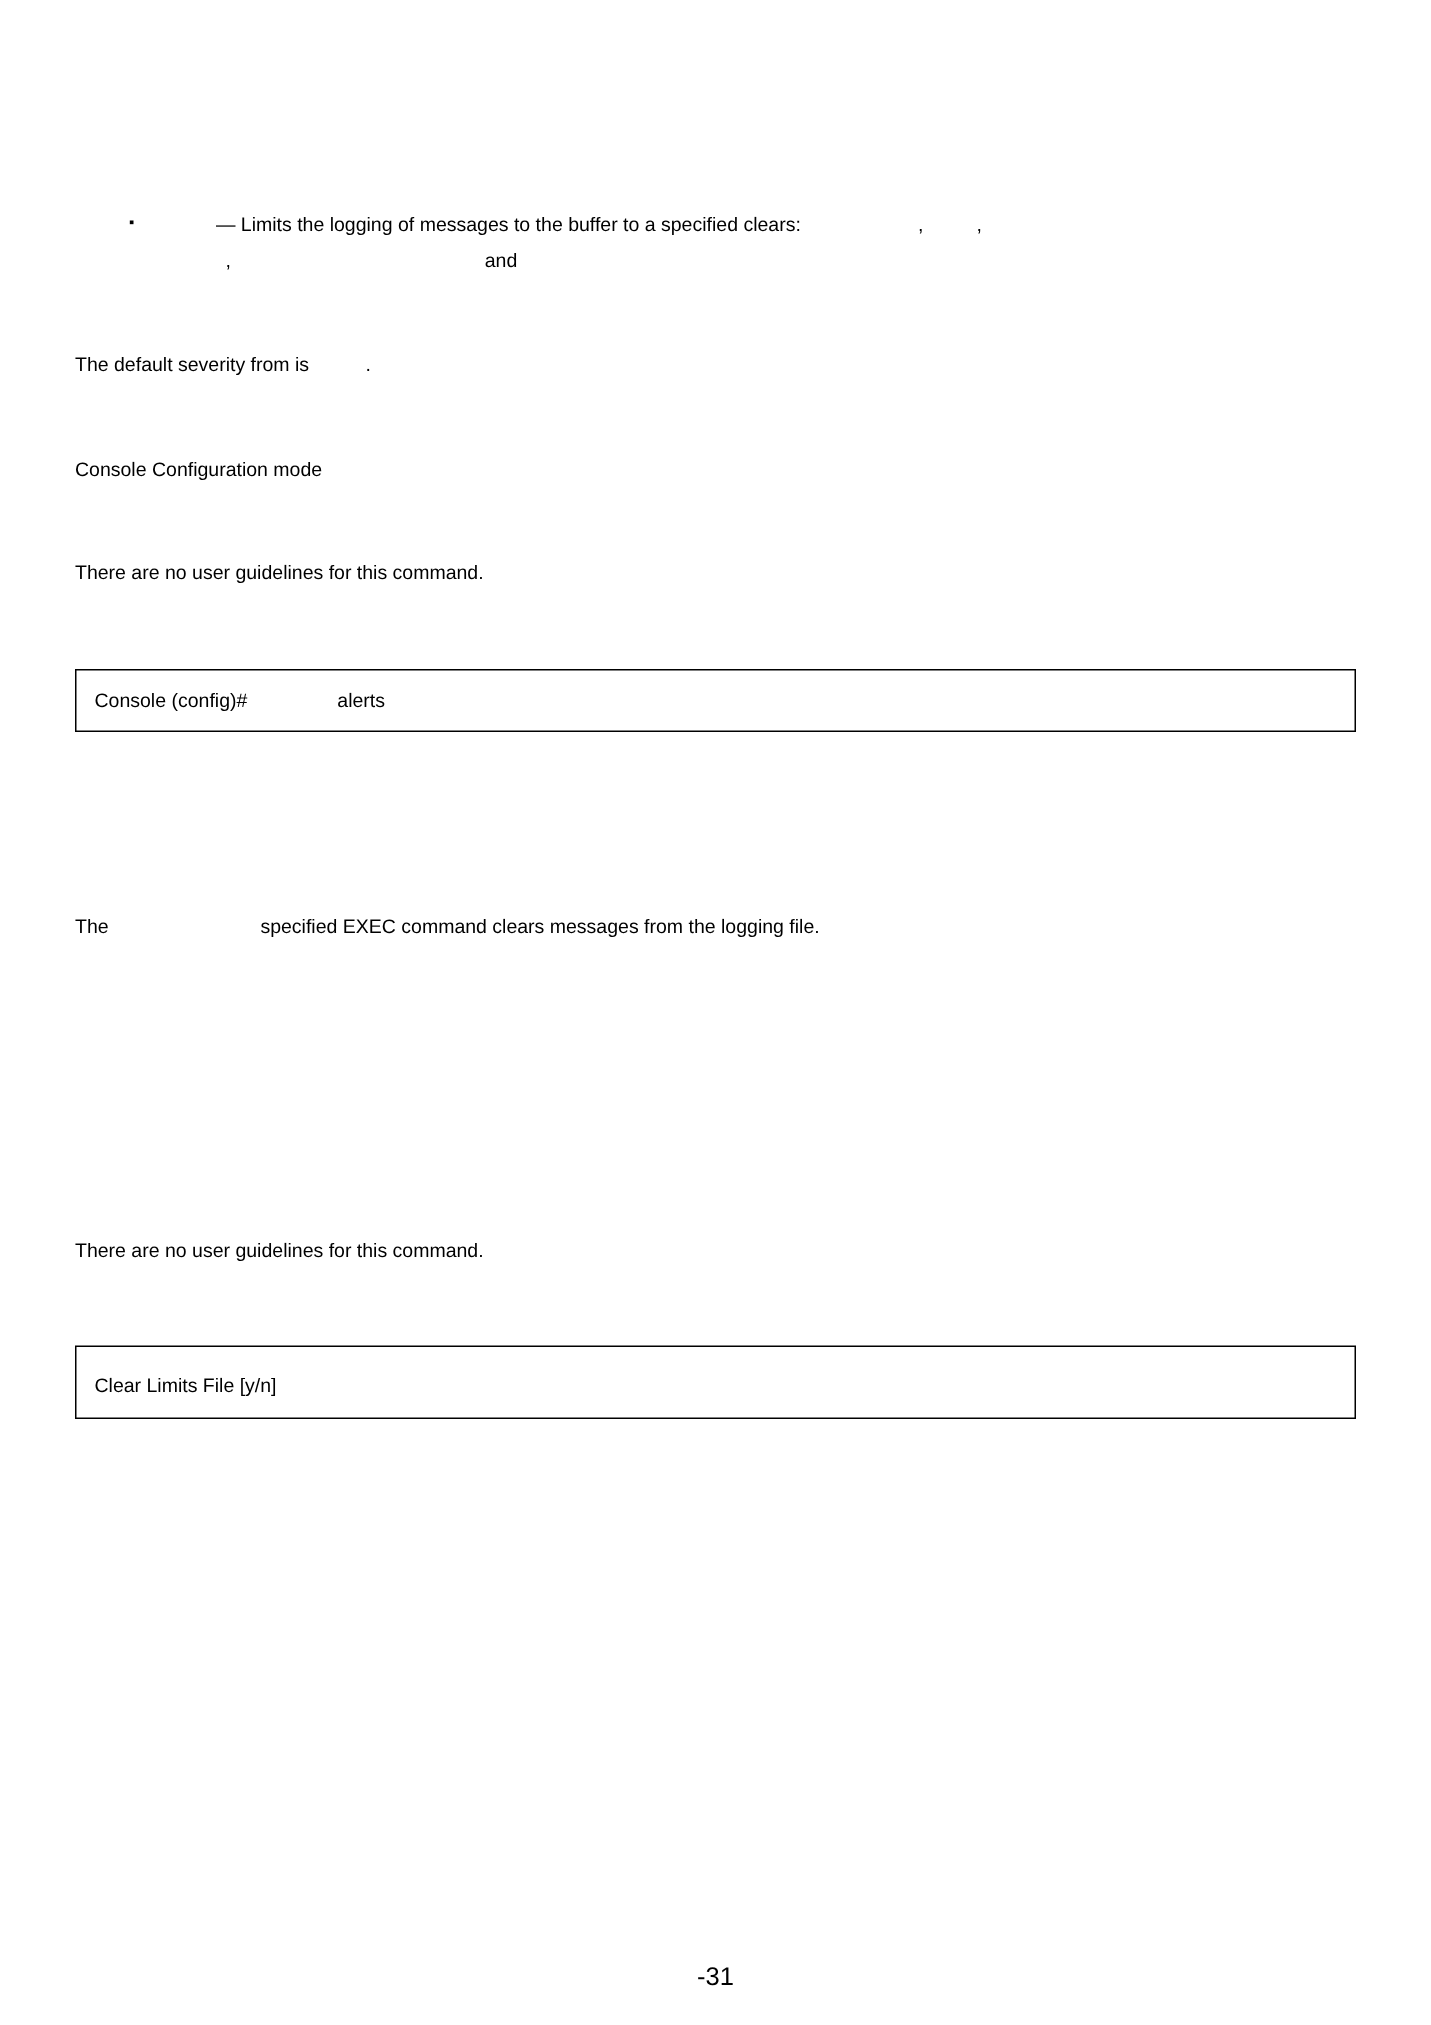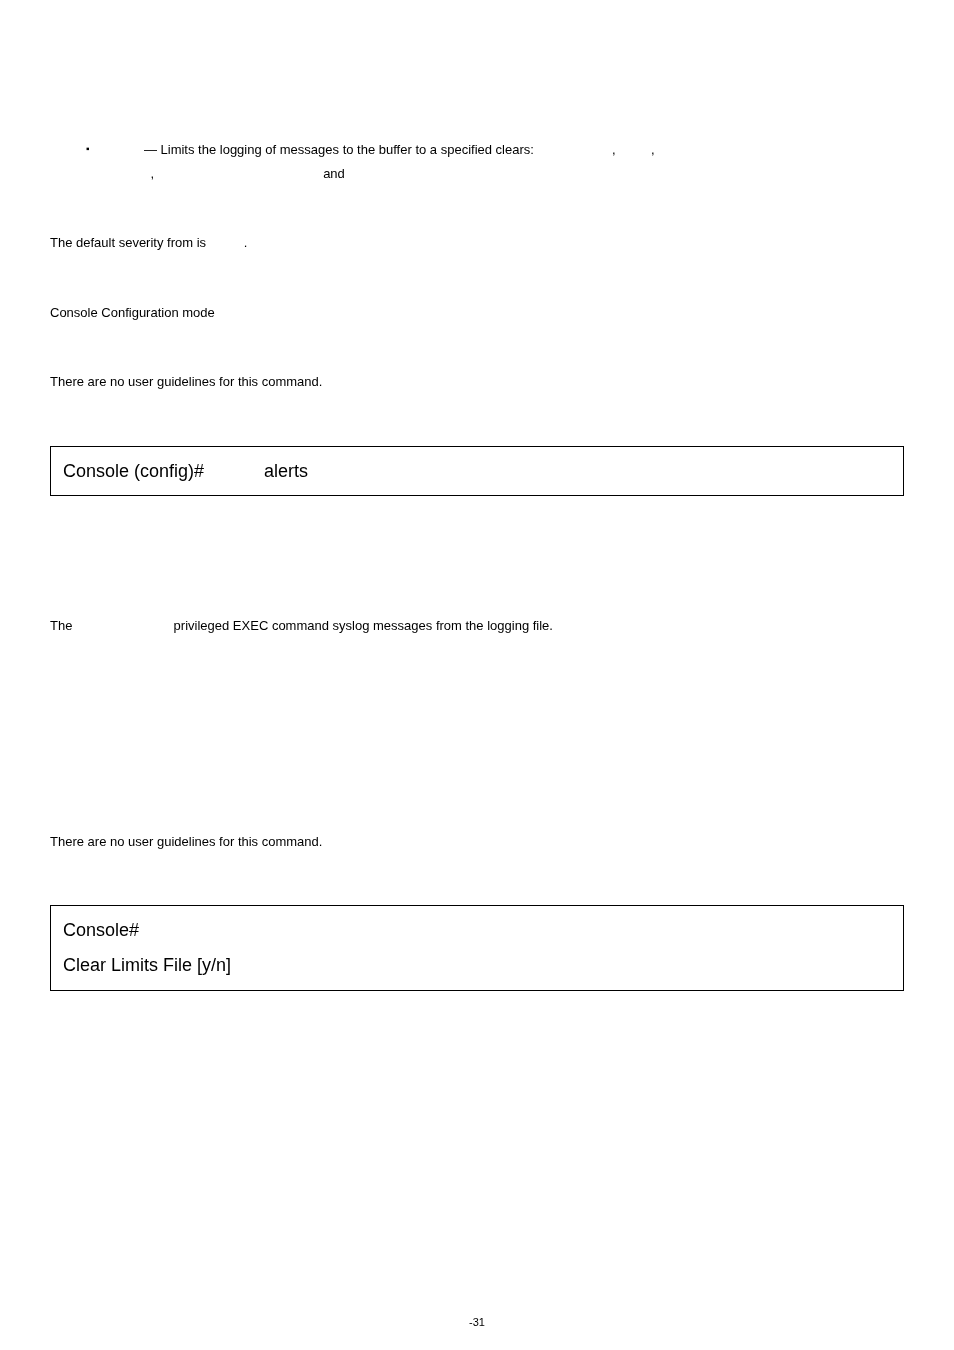--- a/index.html
+++ b/index.html
@@ -43,7 +43,7 @@
     border: 1px solid #000;
     padding: 10px 12px;
     margin: 4px 0 0 0;
-    font-size: 18px;
+    font-size: 13px;
     line-height: 1.6;
   }
   .code-box .row {

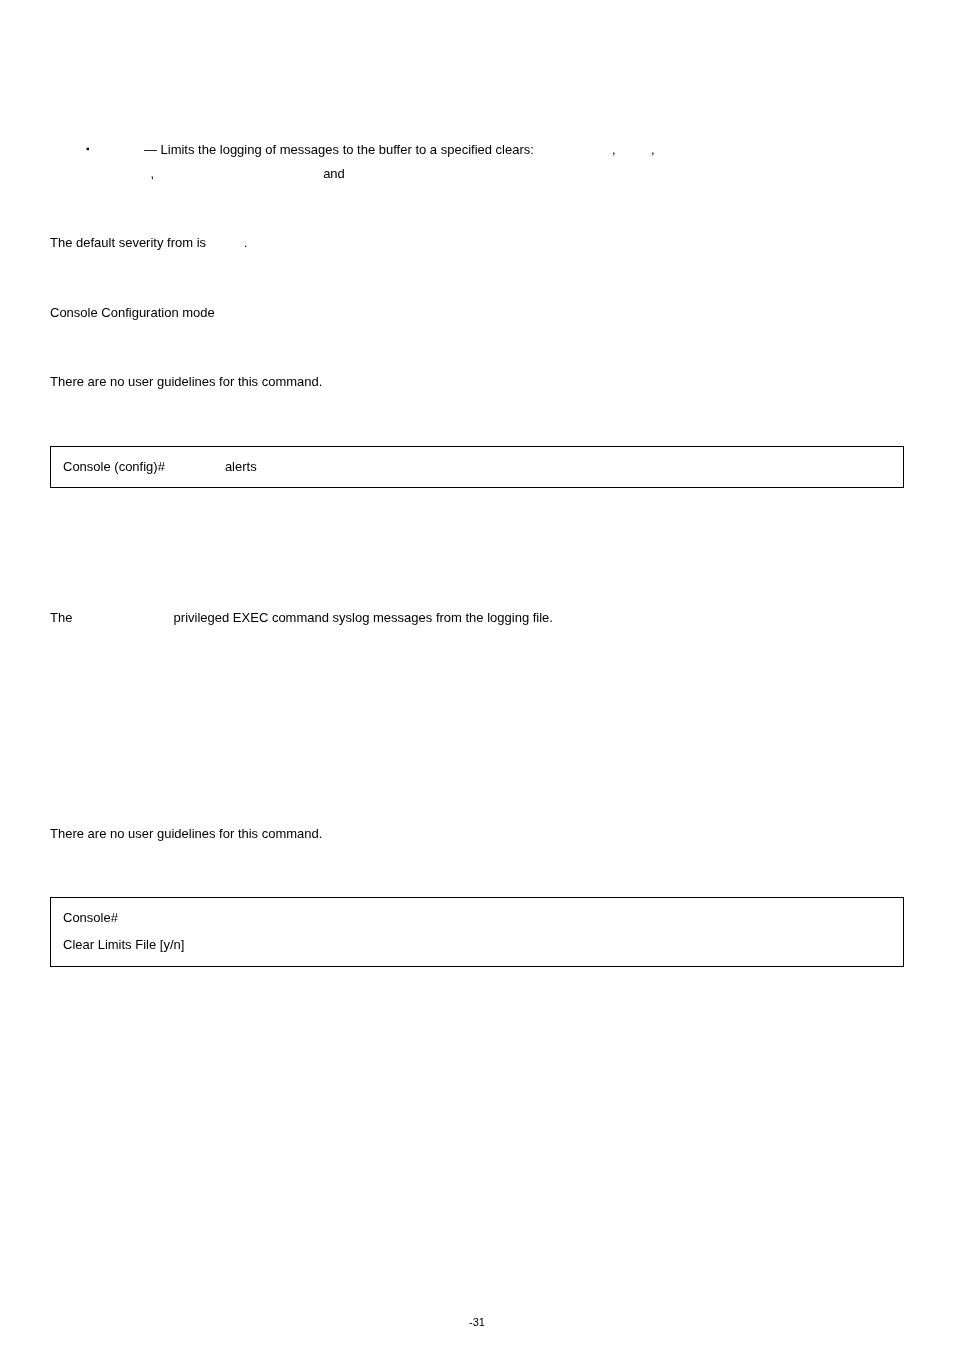--- a/index.html
+++ b/index.html
@@ -121,7 +121,7 @@
   <p class="para">
     <span>The</span>
     <span class="ghost">clear logging file</span>
-    <span>privileged EXEC command syslog messages from the logging file.</span>
+    <span>specified EXEC command clears messages from the logging file.</span>
   </p>
 
   <div style="height:110px;"></div>

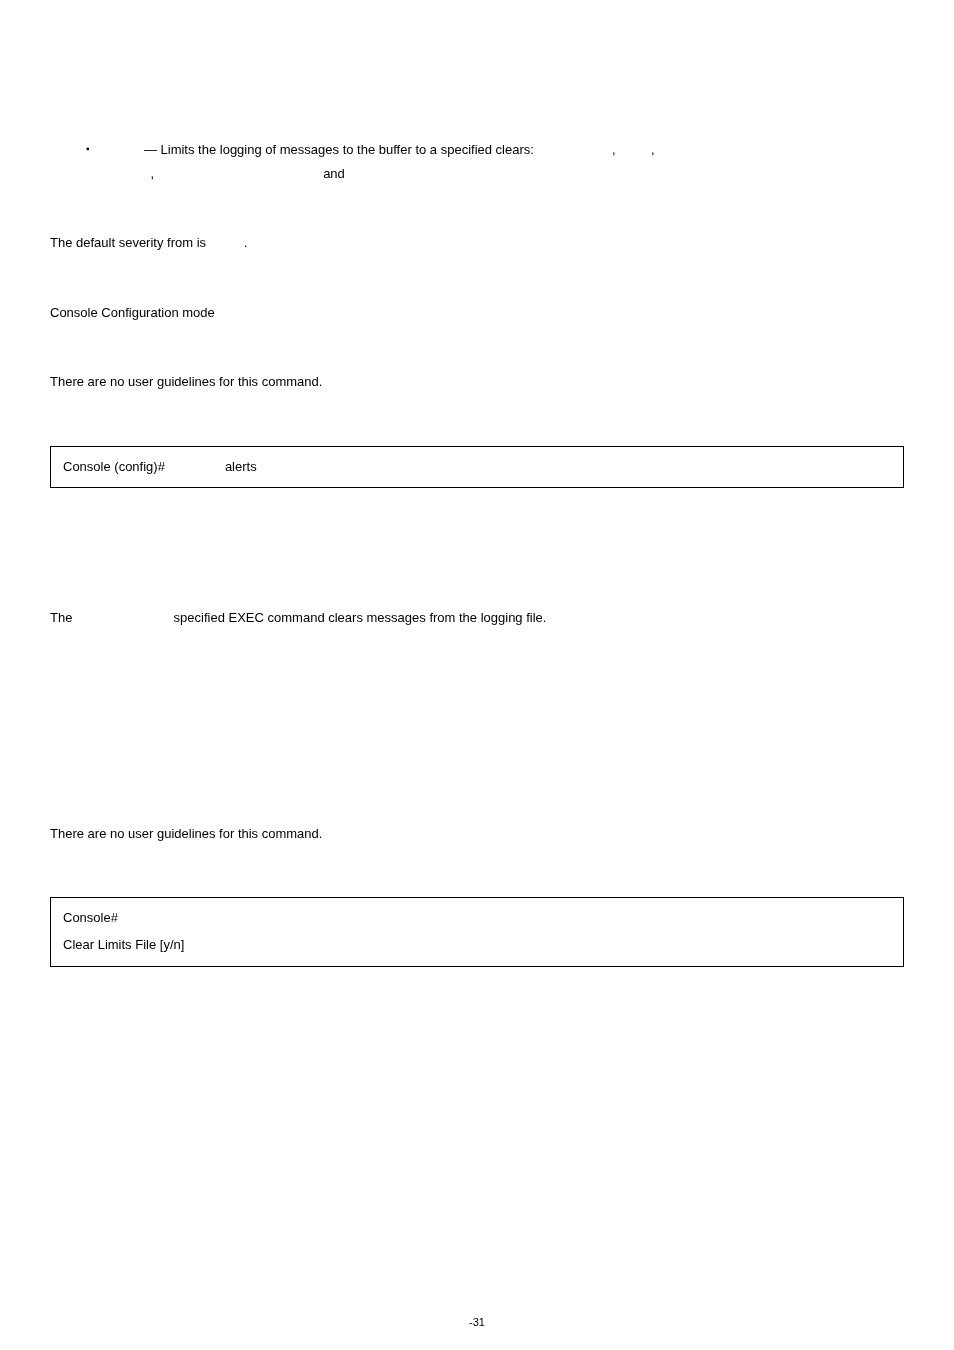--- a/index.html
+++ b/index.html
@@ -138,7 +138,6 @@
 
 
   <div class="code-box">
-    <div>Console#</div>
     <div style="height:6px;"></div>
     <div>Clear Limits File [y/n]</div>
   </div>

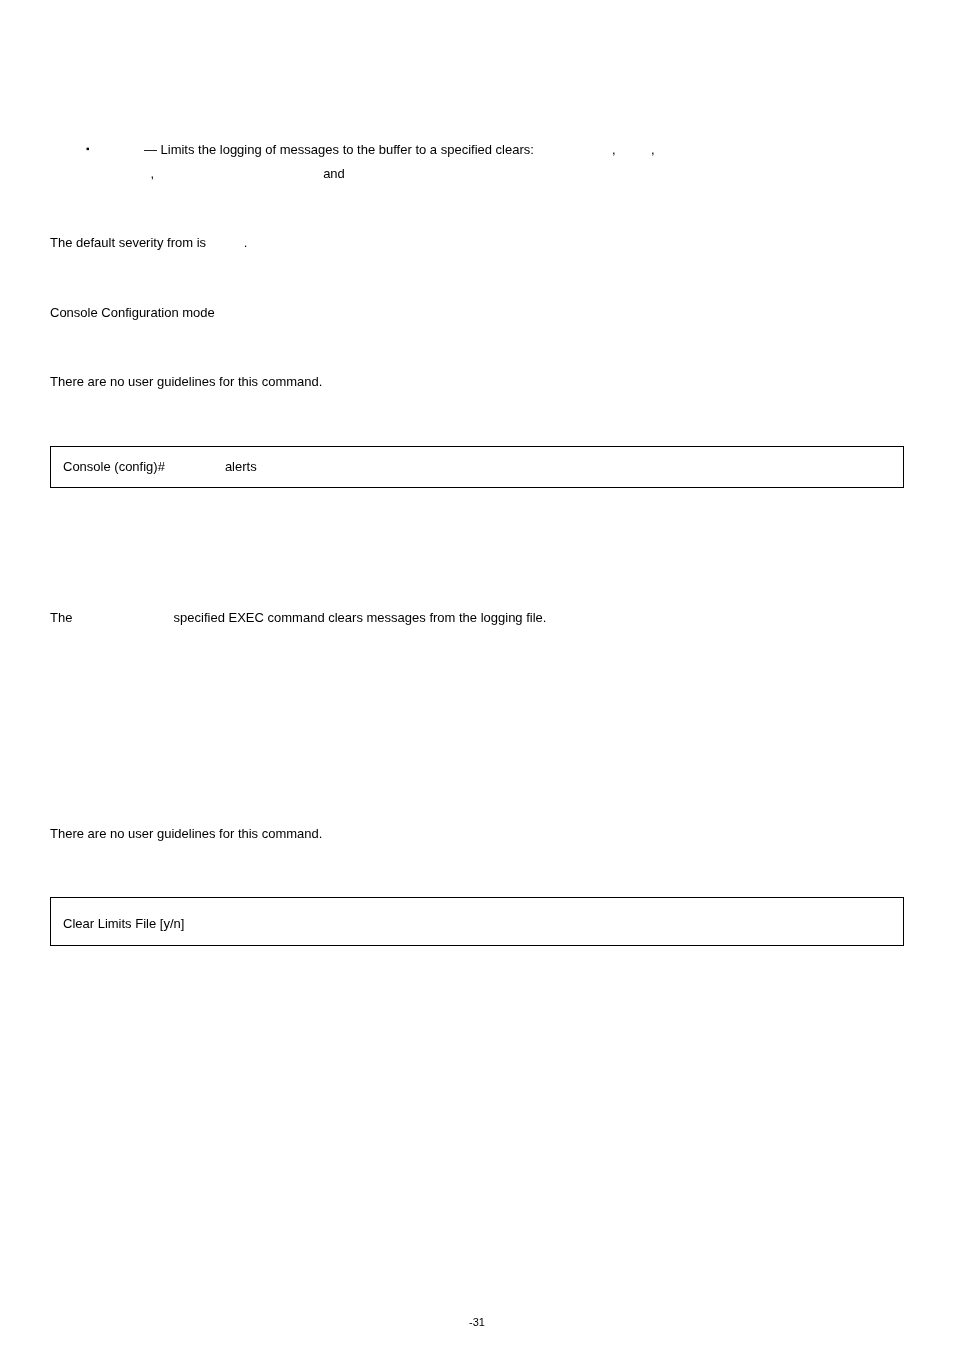--- a/index.html
+++ b/index.html
@@ -61,7 +61,7 @@
     left: 0;
     width: 100%;
     text-align: center;
-    font-size: 11px;
+    font-size: 17px;
   }
   .ghost {
     color: transparent;

